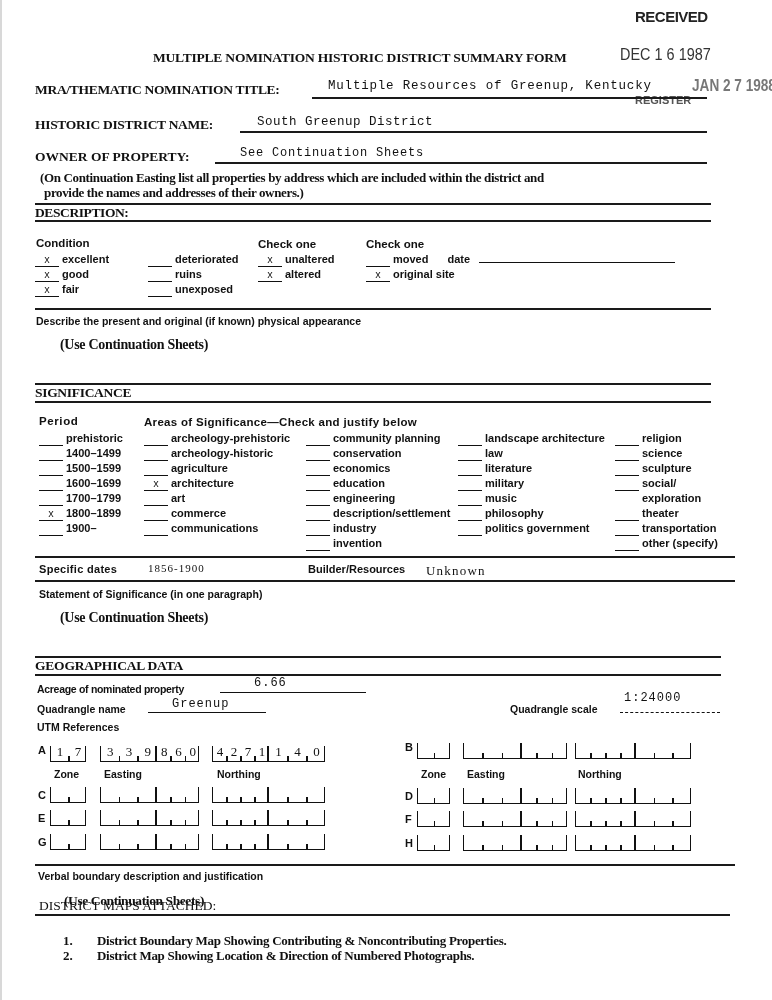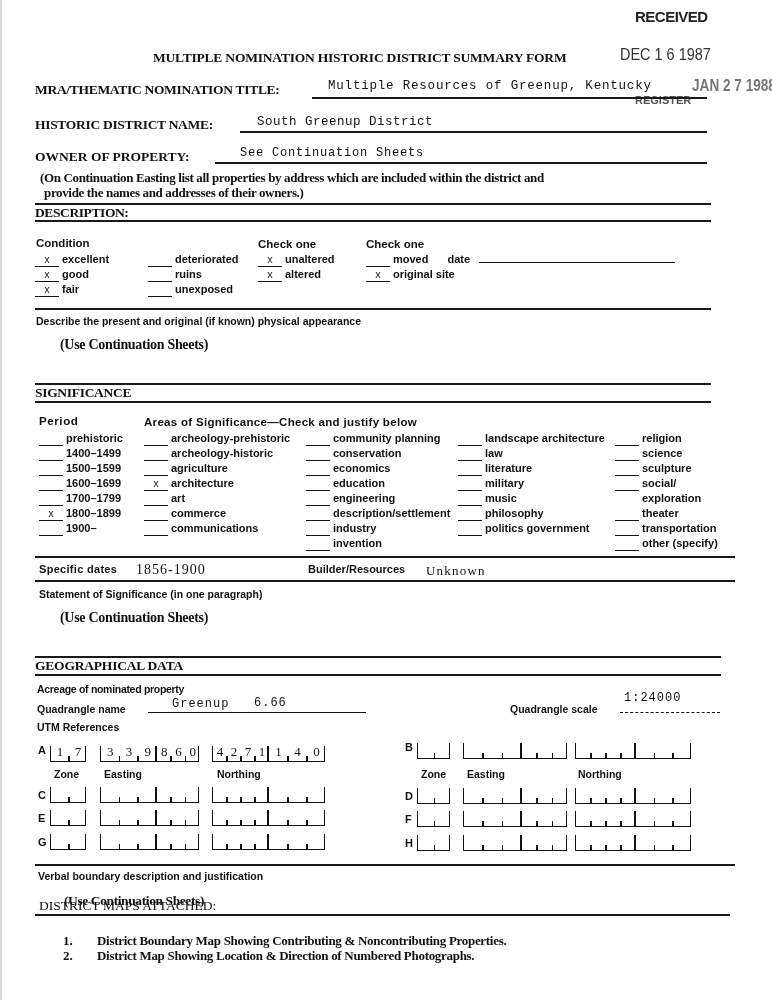--- a/index.html
+++ b/index.html
@@ -144,7 +144,7 @@
 
 <div class="hline" style="left:33px; top:556px; width:700px;"></div>
 <div class="abs sans-b" style="left:37px; top:563px; font-size:11px; letter-spacing:0.3px;">Specific dates</div>
-<div class="abs serif" style="left:134px; top:562px; font-size:14px; letter-spacing:1px;">1856-1900</div>
+<div class="abs serif" style="left:146px; top:562px; font-size:11px; letter-spacing:1px;">1856-1900</div>
 <div class="abs sans-b" style="left:306px; top:563px; font-size:11px;">Builder/Resources</div>
 <div class="abs serif" style="left:424px; top:563px; font-size:13px; letter-spacing:1.2px;">Unknown</div>
 <div class="hline" style="left:33px; top:580px; width:700px;"></div>

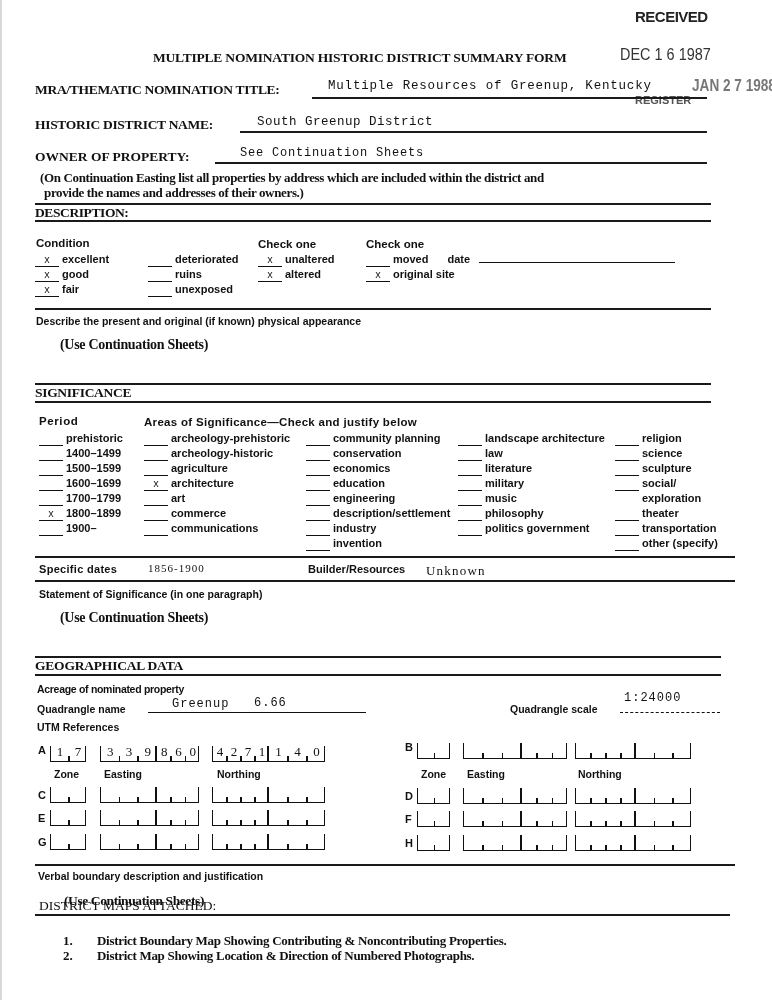--- a/index.html
+++ b/index.html
@@ -156,7 +156,7 @@
 <div class="hline" style="left:33px; top:674px; width:686px;"></div>
 
 <div class="abs sans-b" style="left:35px; top:683px; font-size:10.5px; letter-spacing:-0.3px;">Acreage of nominated property</div>
-<div class="abs" style="left:218px; top:678px; width:146px; height:14px; border-bottom:1.5px solid #111;margin-top:20px;">
+<div class="abs" style="left:218px; top:678px; width:146px; height:14px; border-bottom:1.5px solid #111;">
   <span class="mono" style="position:absolute; left:34px; top:-2px; font-size:12px; letter-spacing:1px;">6.66</span>
 </div>
 <div class="abs sans-b" style="left:35px; top:703px; font-size:10.5px;">Quadrangle name</div>

